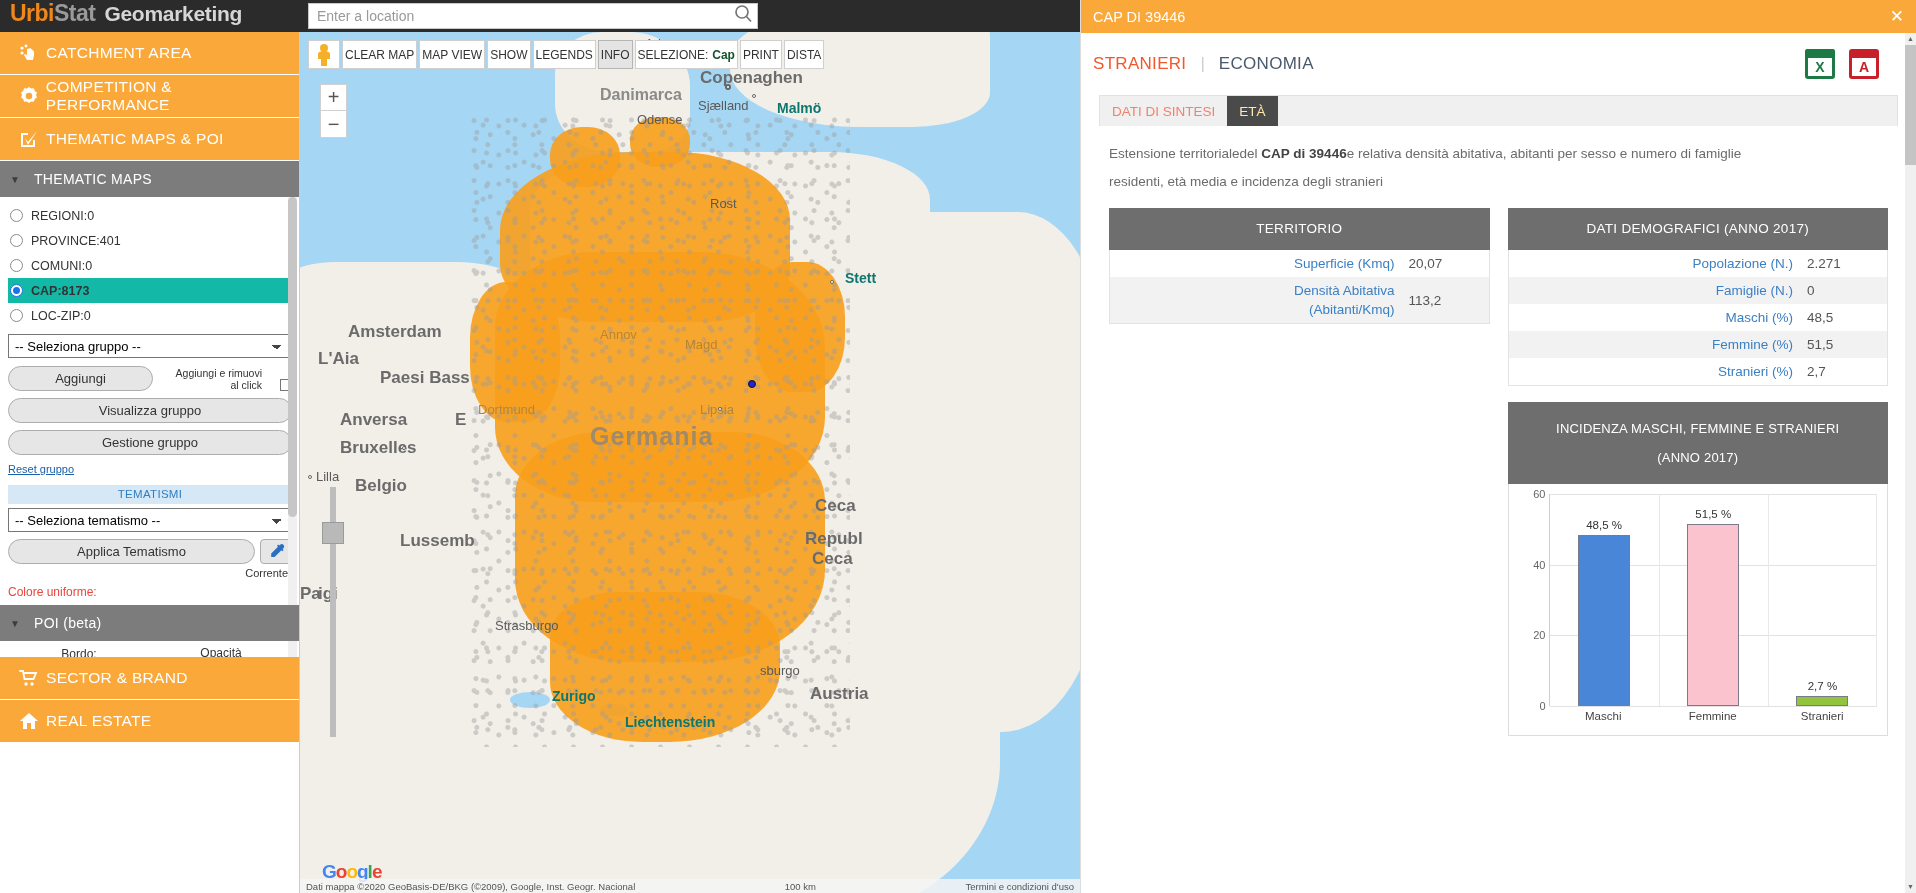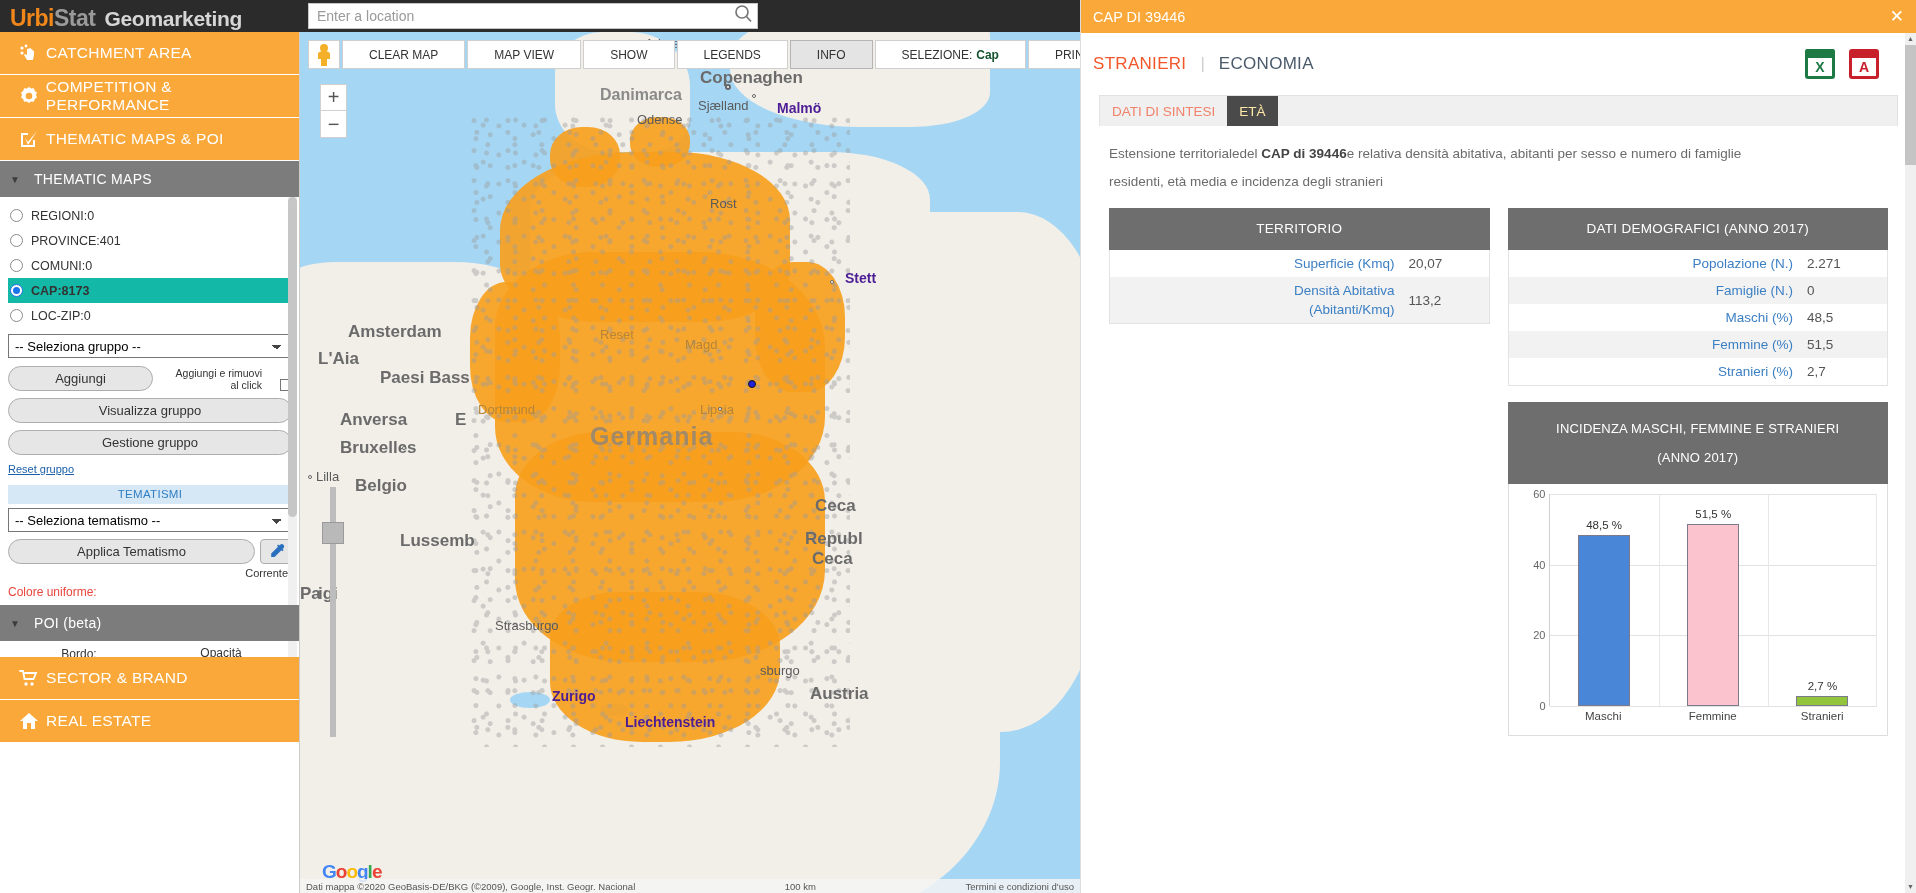--- a/index.html
+++ b/index.html
@@ -13,7 +13,7 @@
   
   .topbar {
     position: absolute; top: 0; left: 0; width: 1080px; height: 32px;
-    background: #2b2b2b; display: flex; align-items: flex-end;
+    background: #2b2b2b; display: flex; align-items: flex-start;
   }
   .logo { display: flex; align-items: baseline; padding-left: 10px; }
   .logo-urbi { color: #f0871a; font-size: 23px; font-weight: bold; letter-spacing: -0.5px; }

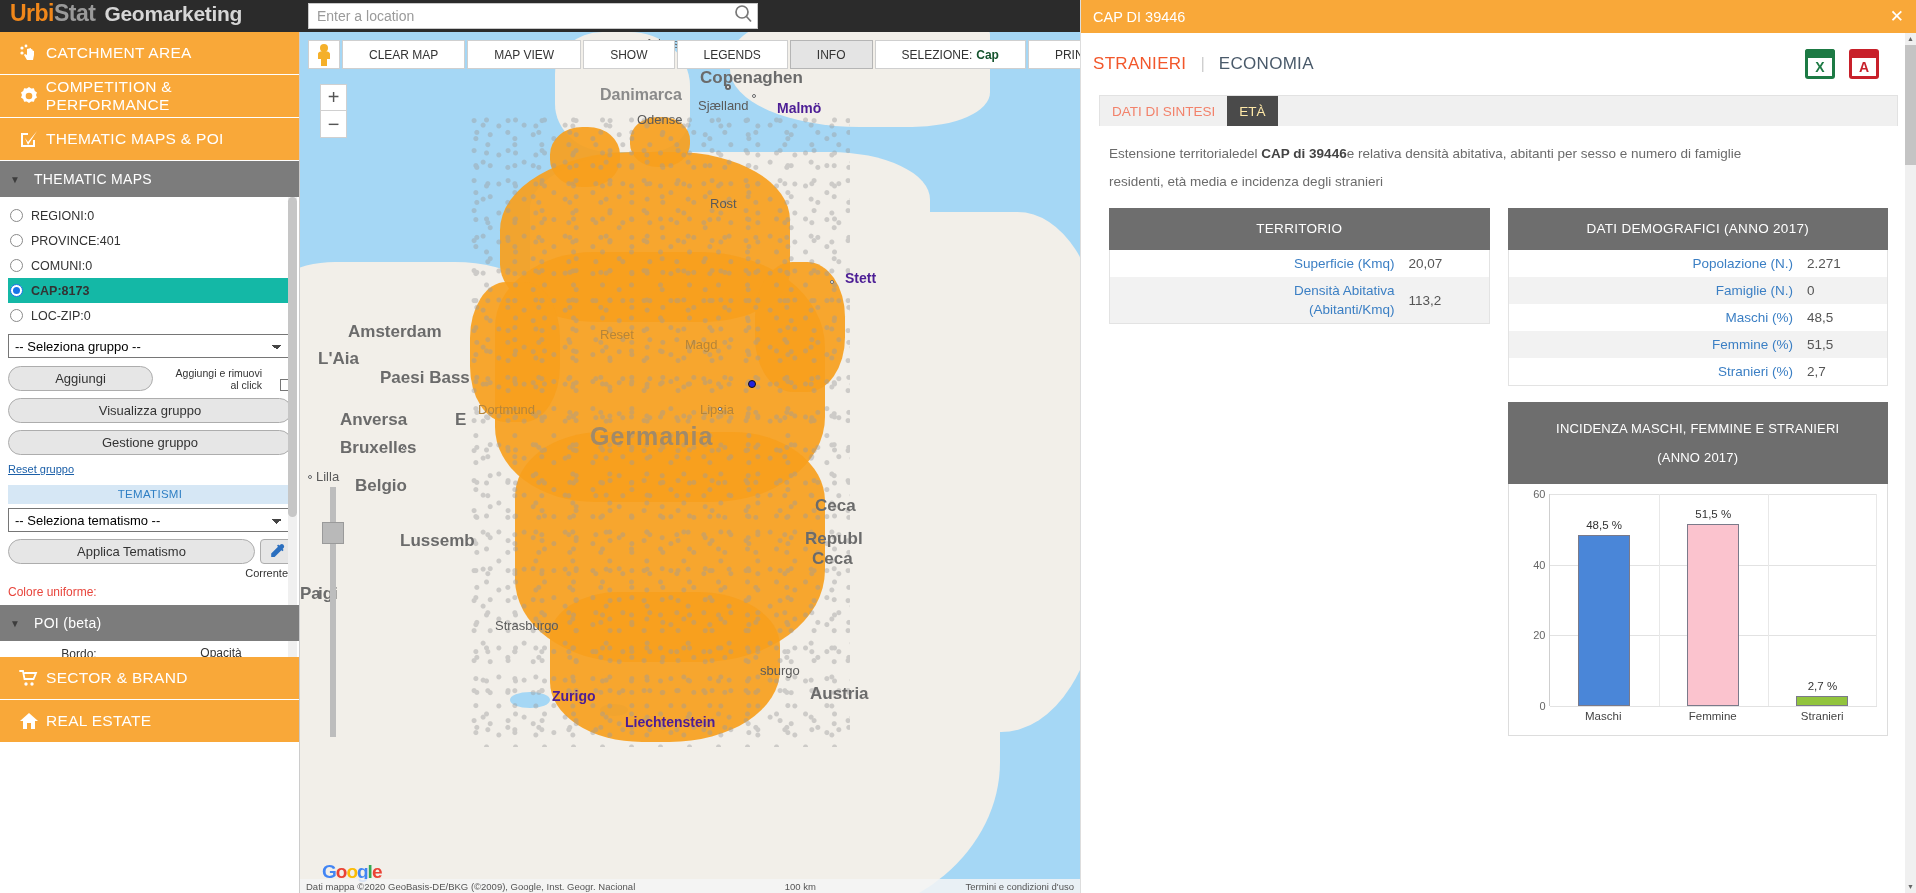--- a/index.html
+++ b/index.html
@@ -131,7 +131,7 @@
   }
   .tb-btn {
     background: #fff; border: 1px solid #cfcfcf; margin-right: 2px;
-    padding: 0 26px; height: 29px; display: flex; align-items: center;
+    padding: 0 2px; height: 29px; display: flex; align-items: center;
     color: #333; cursor: pointer; white-space: nowrap;
   }
   .tb-btn.active { background: #e4e4e4; border-color:#b5b5b5; }

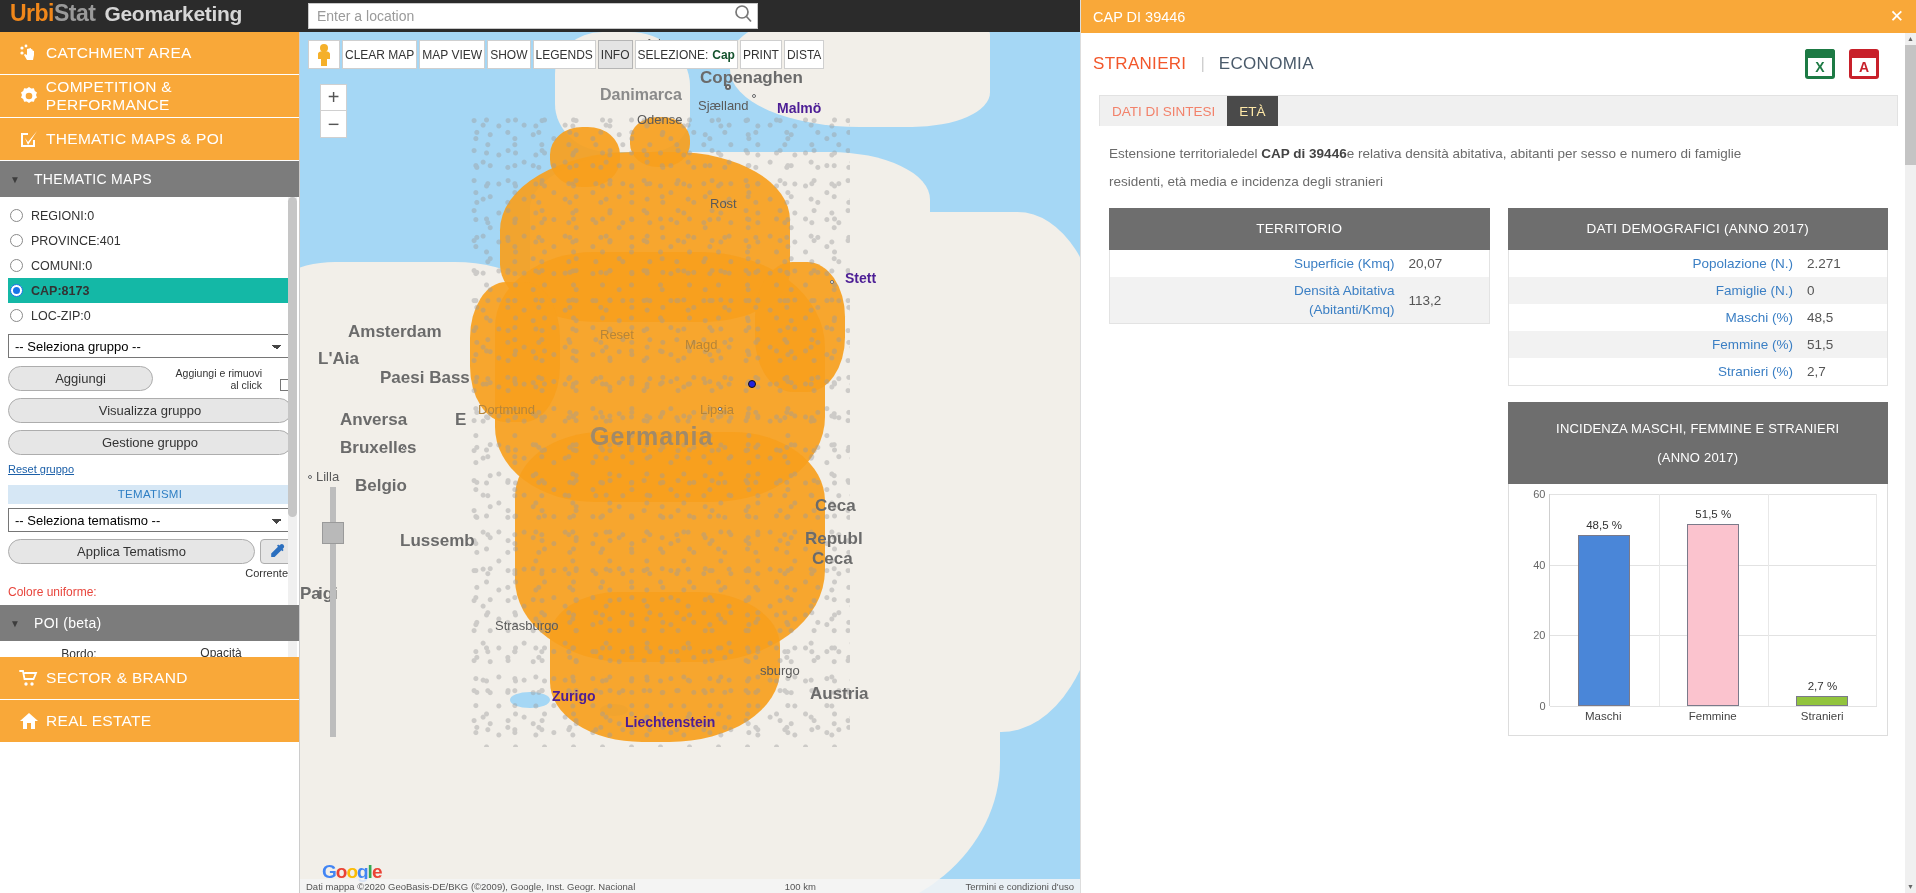--- a/index.html
+++ b/index.html
@@ -121,7 +121,7 @@
   .maplabel { position:absolute; color:#5a5a5a; font-size:13px; white-space:nowrap; }
   .maplabel.big { font-size:17px; font-weight:bold; color:#6b6b6b; }
   .maplabel.country { font-size:25px; font-weight:bold; color:#9a9a9a; letter-spacing:1px;}
-  .maplabel.med { font-size:14px; font-weight:bold; color:#4c1d95;}
+  .maplabel.med { font-size:14px; font-weight:bold; color:#0f766e;}
   .citydot { position:absolute; width:6px; height:6px; border-radius:50%; border:2px solid #666; background:#fff;}
   .citydot.sm { width:4px;height:4px;border-width:1px;}
 

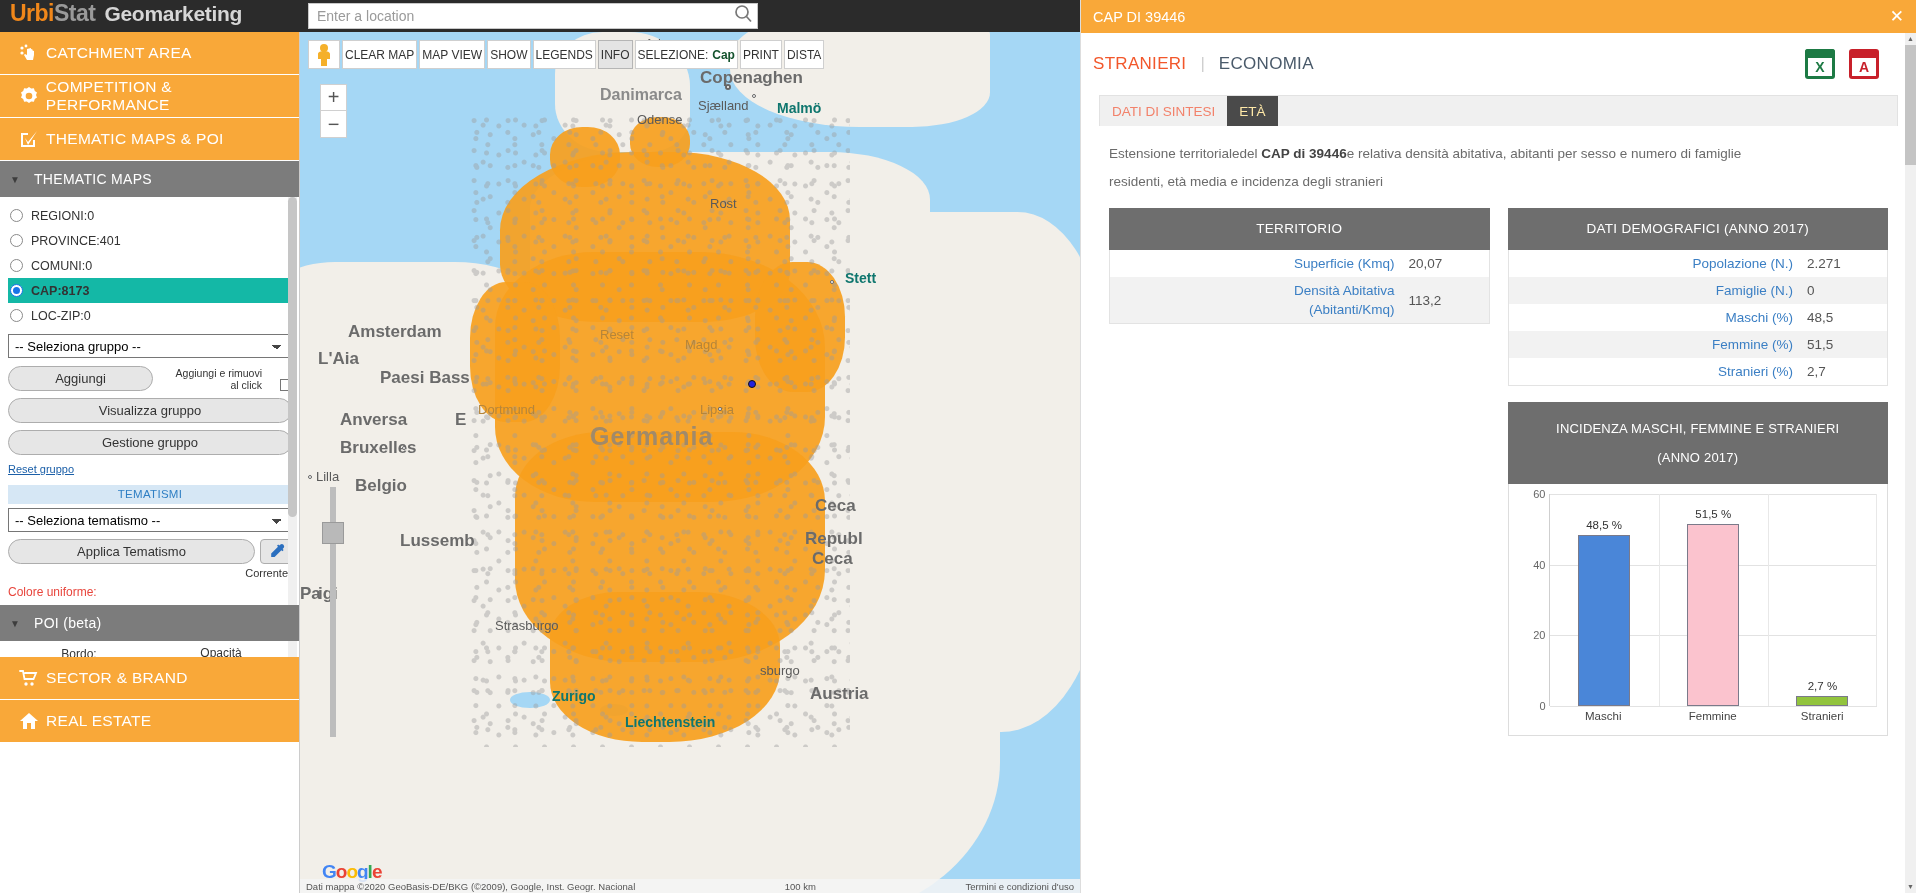--- a/index.html
+++ b/index.html
@@ -428,7 +428,7 @@
       <div class="maplabel" style="left:410px;top:164px">Rost</div>
       <div class="maplabel med" style="left:545px;top:238px">Stett</div>
       <div class="maplabel big" style="left:48px;top:290px">Amsterdam</div>
-      <div class="maplabel" style="left:300px;top:295px;color:#b5853a">Reset</div>
+      <div class="maplabel" style="left:300px;top:295px;color:#b5853a">Annov</div>
       <div class="maplabel" style="left:385px;top:305px;color:#b5853a">Magd</div>
       <div class="maplabel big" style="left:18px;top:317px">L'Aia</div>
       <div class="maplabel big" style="left:80px;top:336px">Paesi Bass</div>

